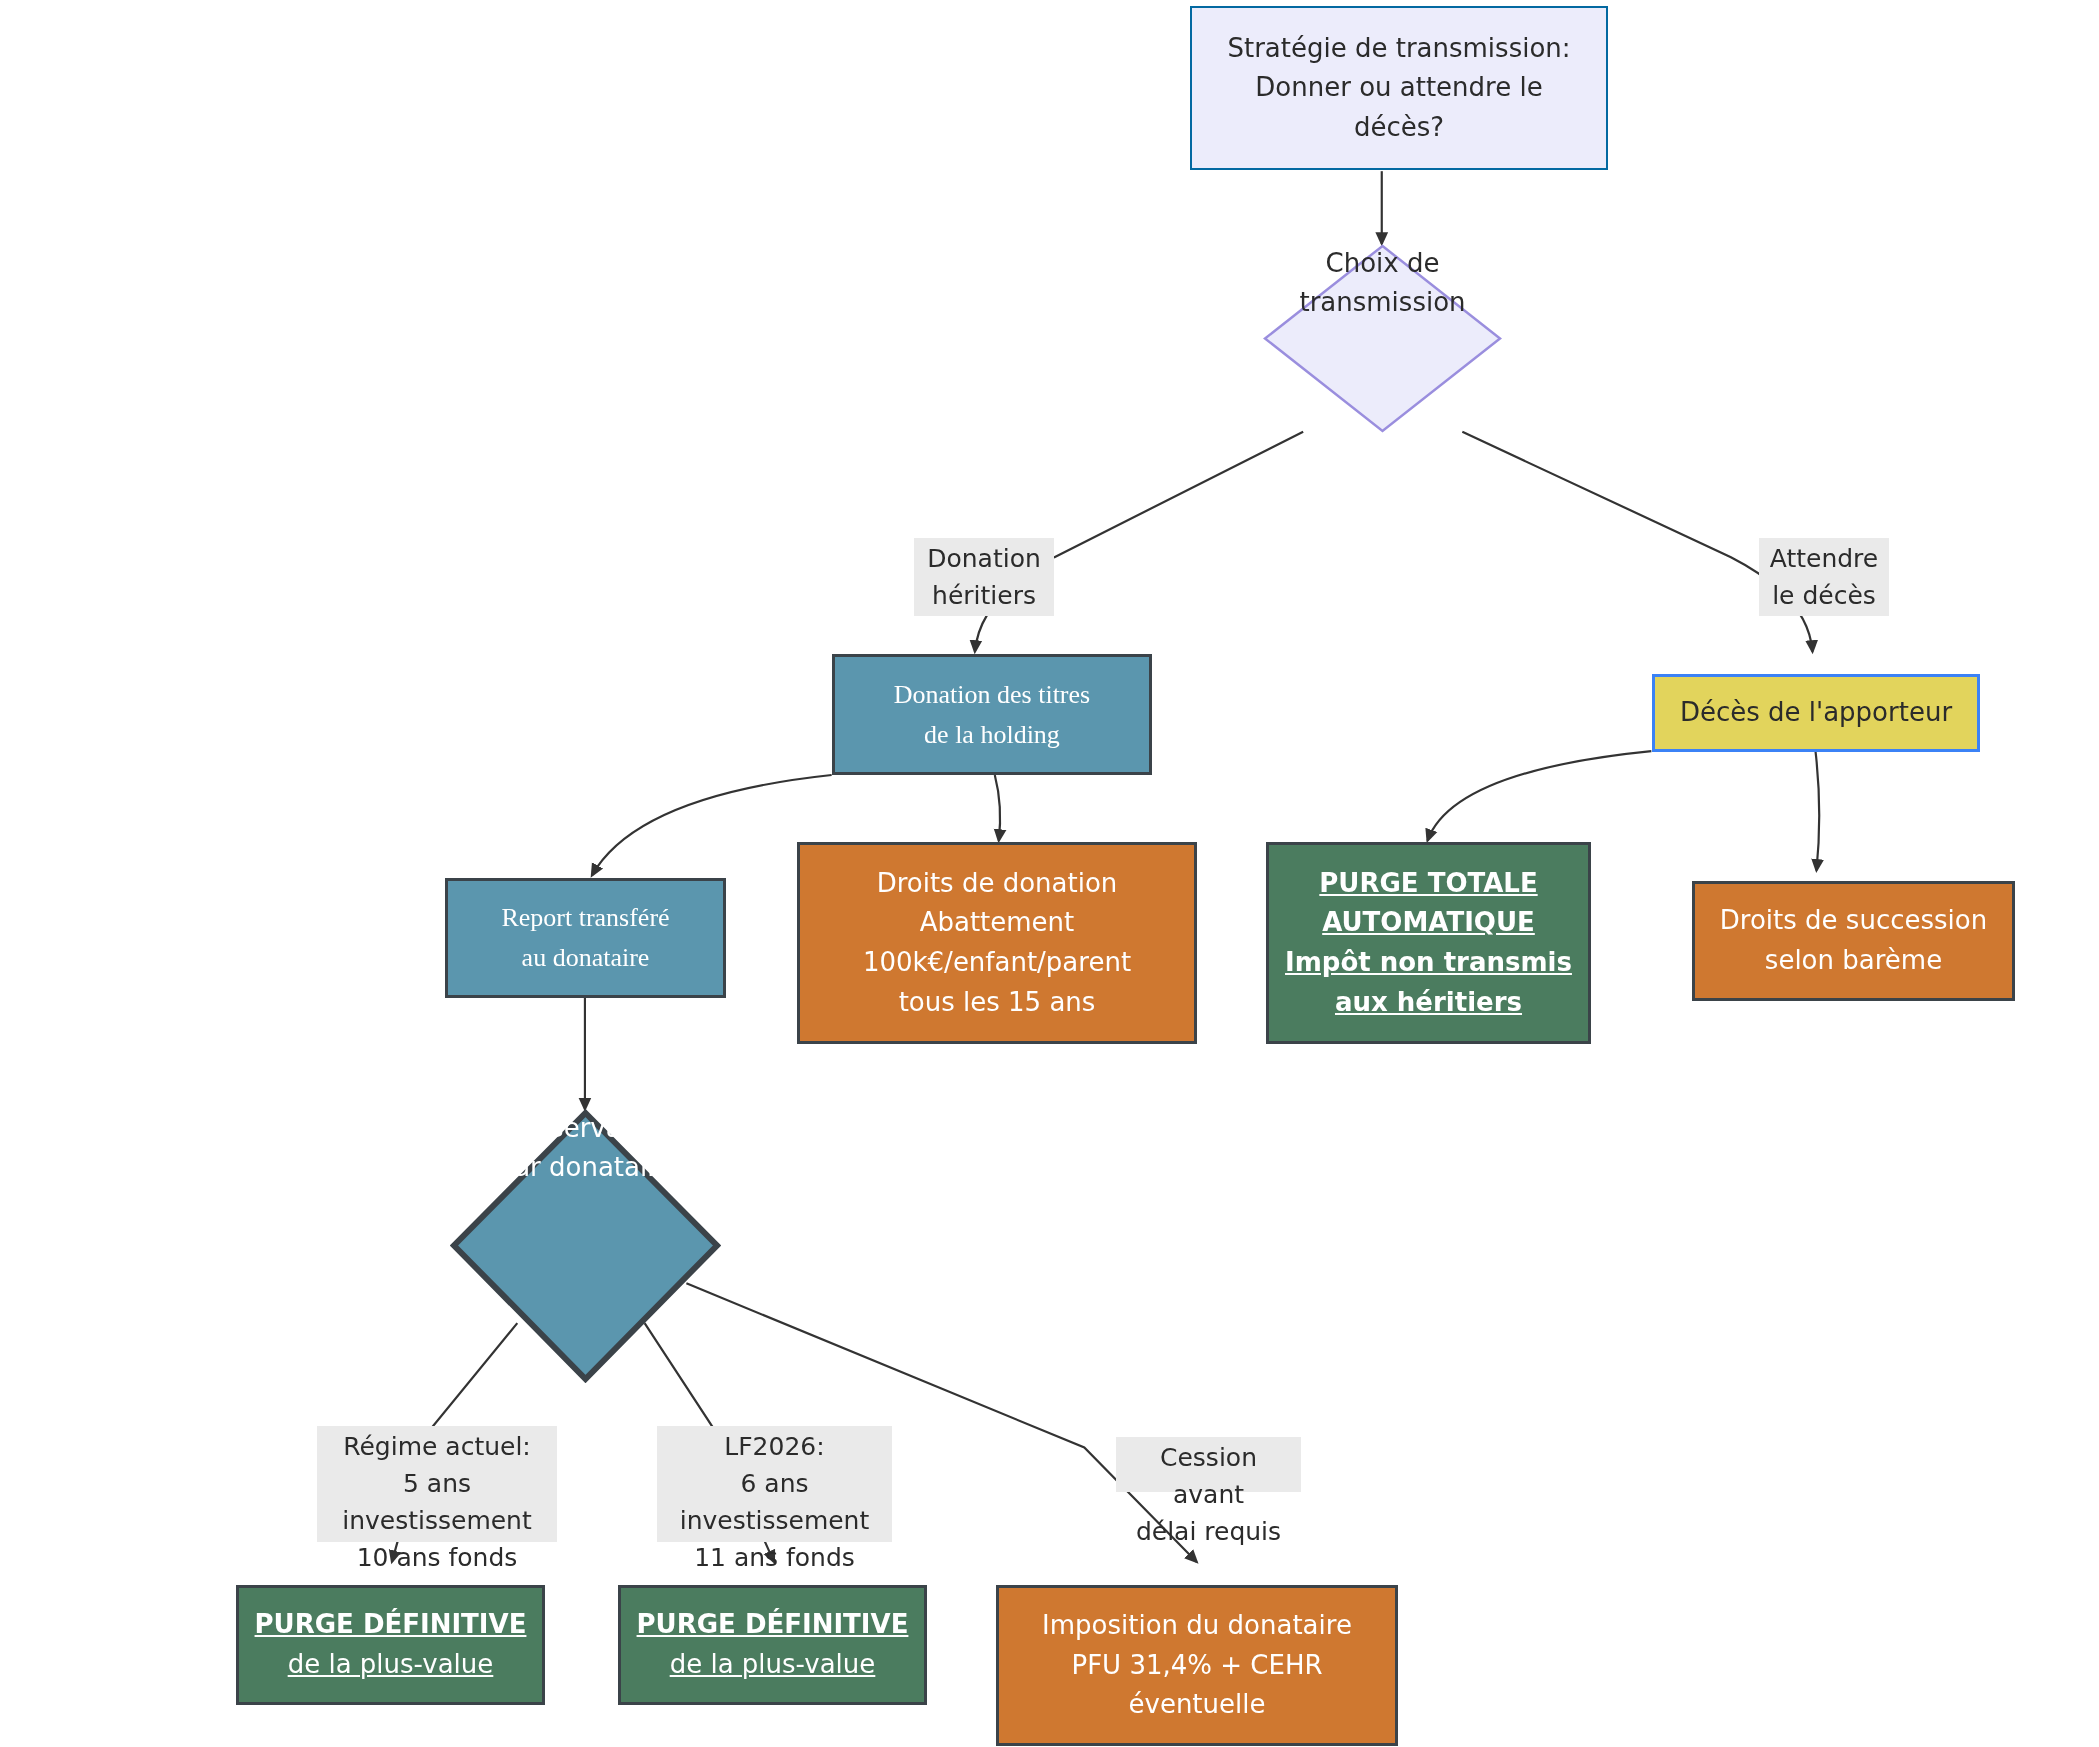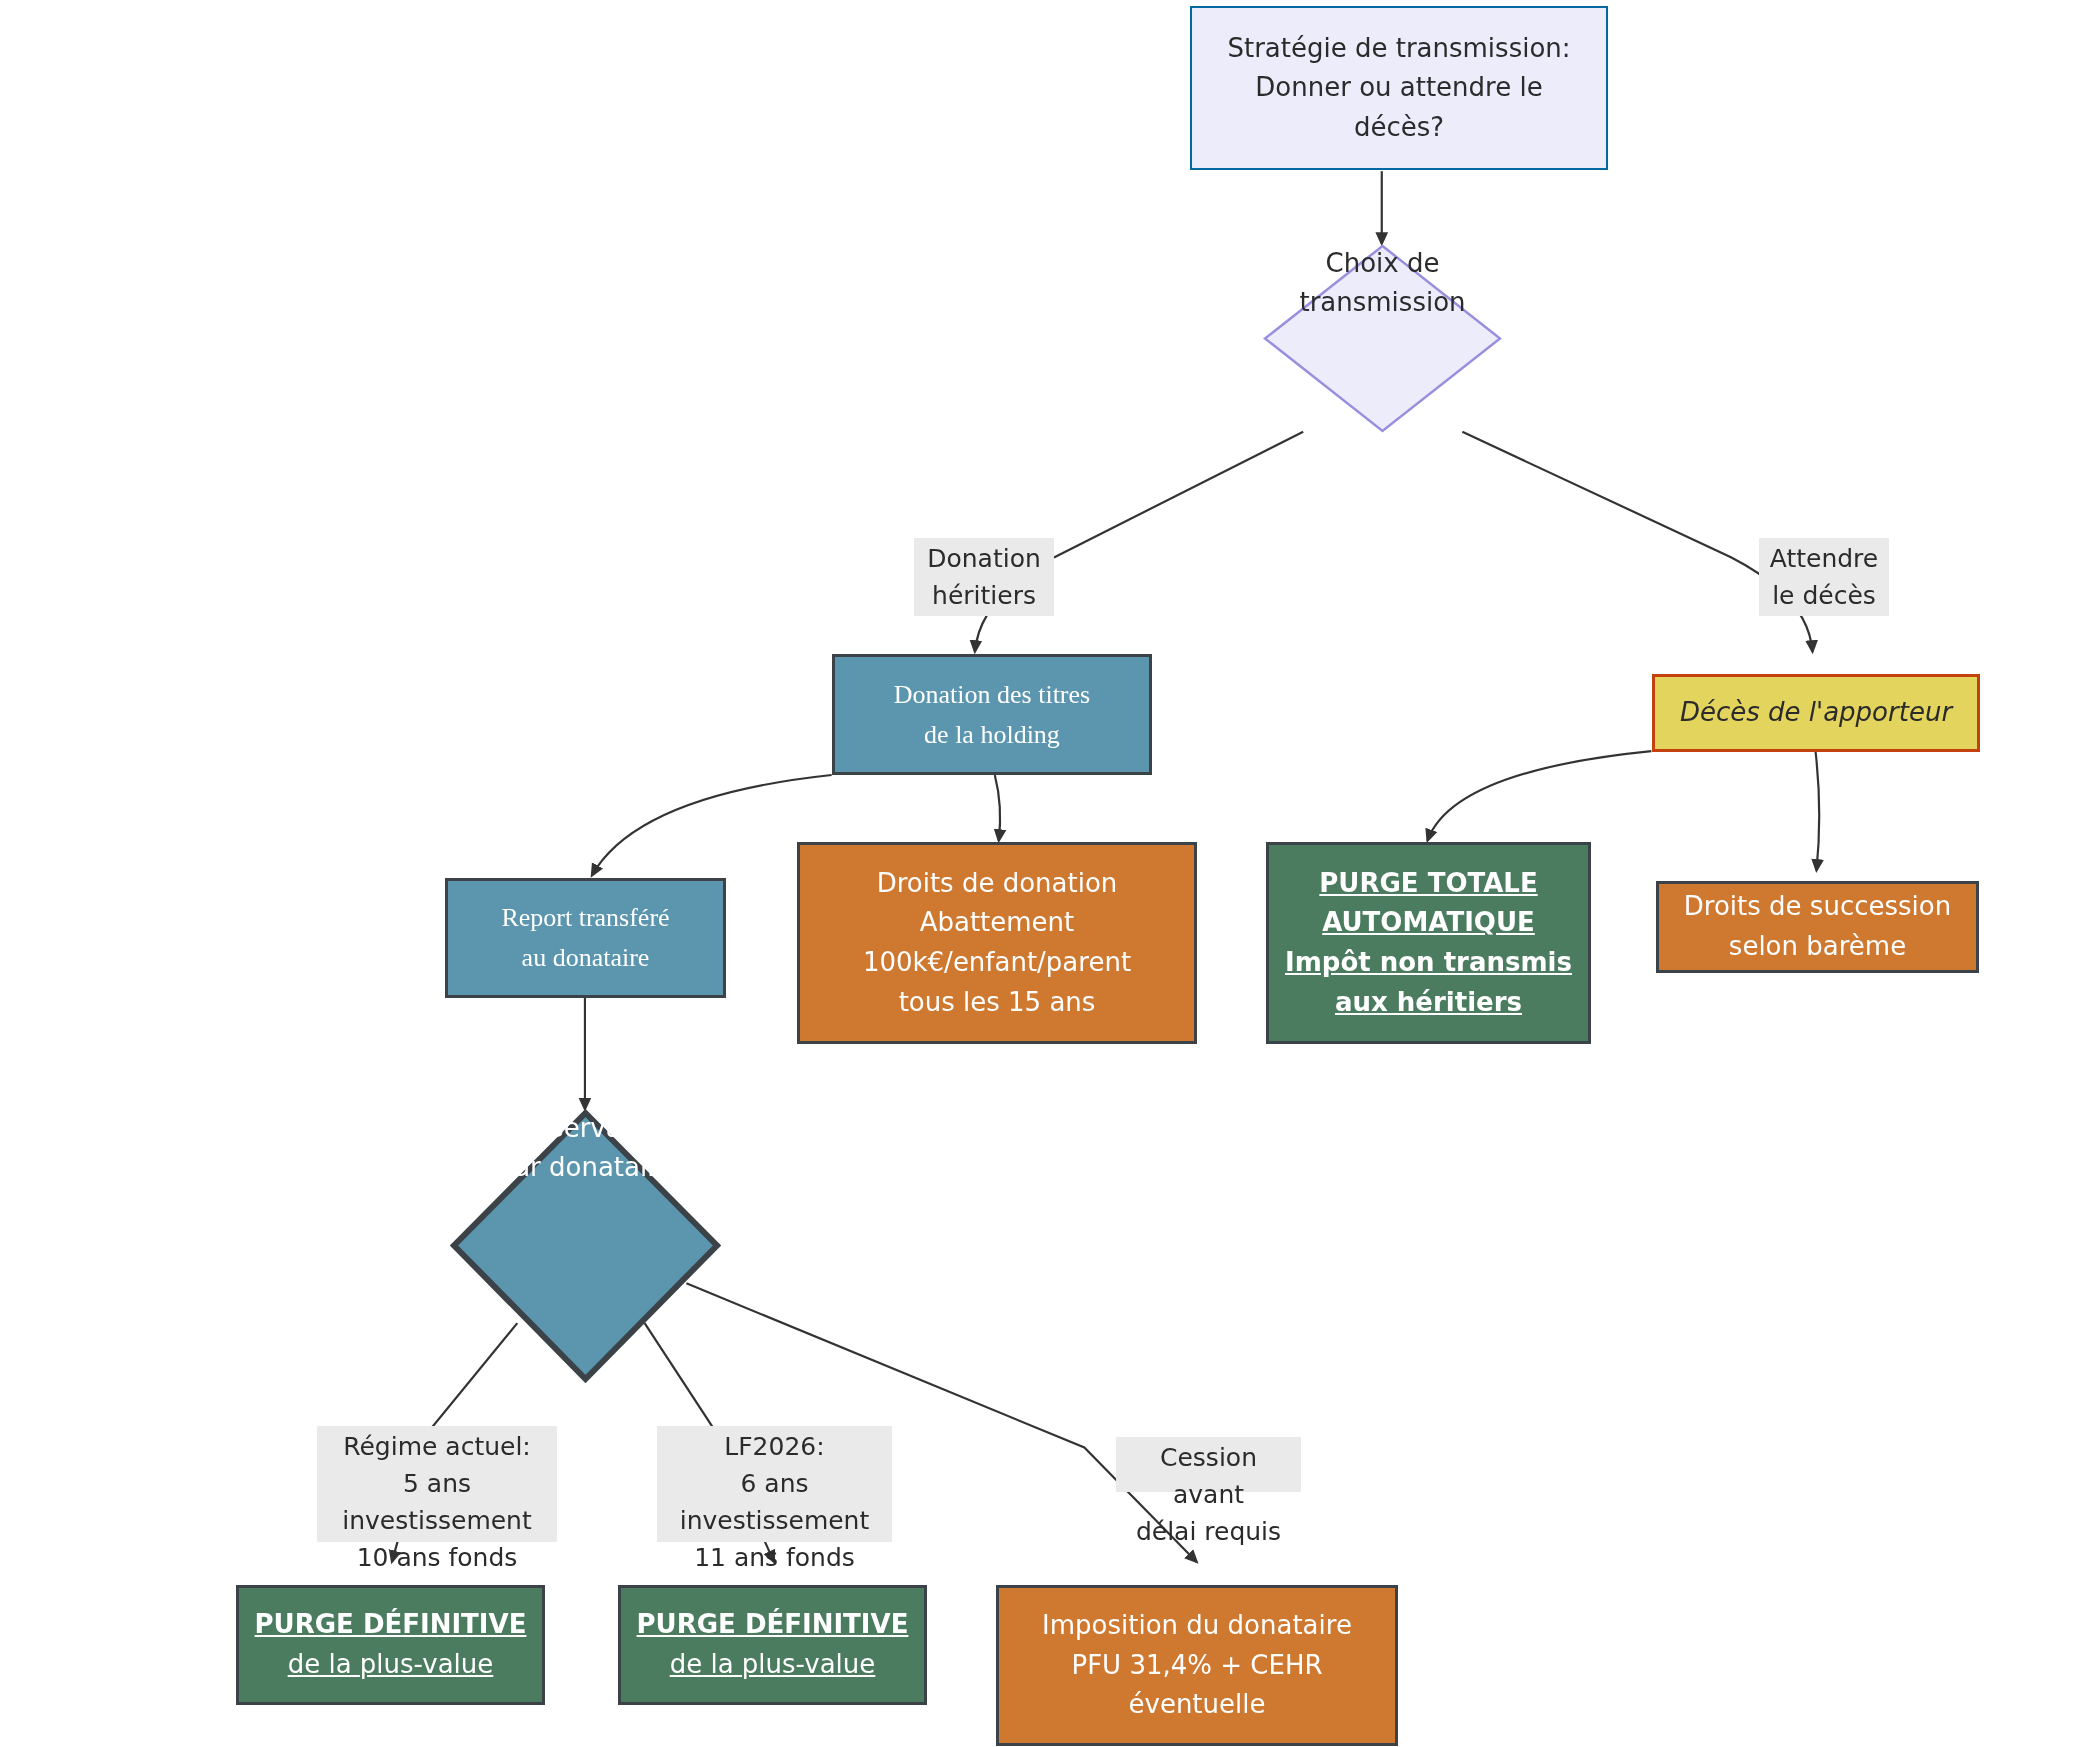--- a/index.html
+++ b/index.html
@@ -64,9 +64,8 @@
   }
   .node-yellow {
     background: #e2d45c;
-    border: 3px solid #c2410c;
+    border: 3px solid #3b82f6;
     color: #2b2b2b;
-    font-style: italic;
   }
   
   .diamond {

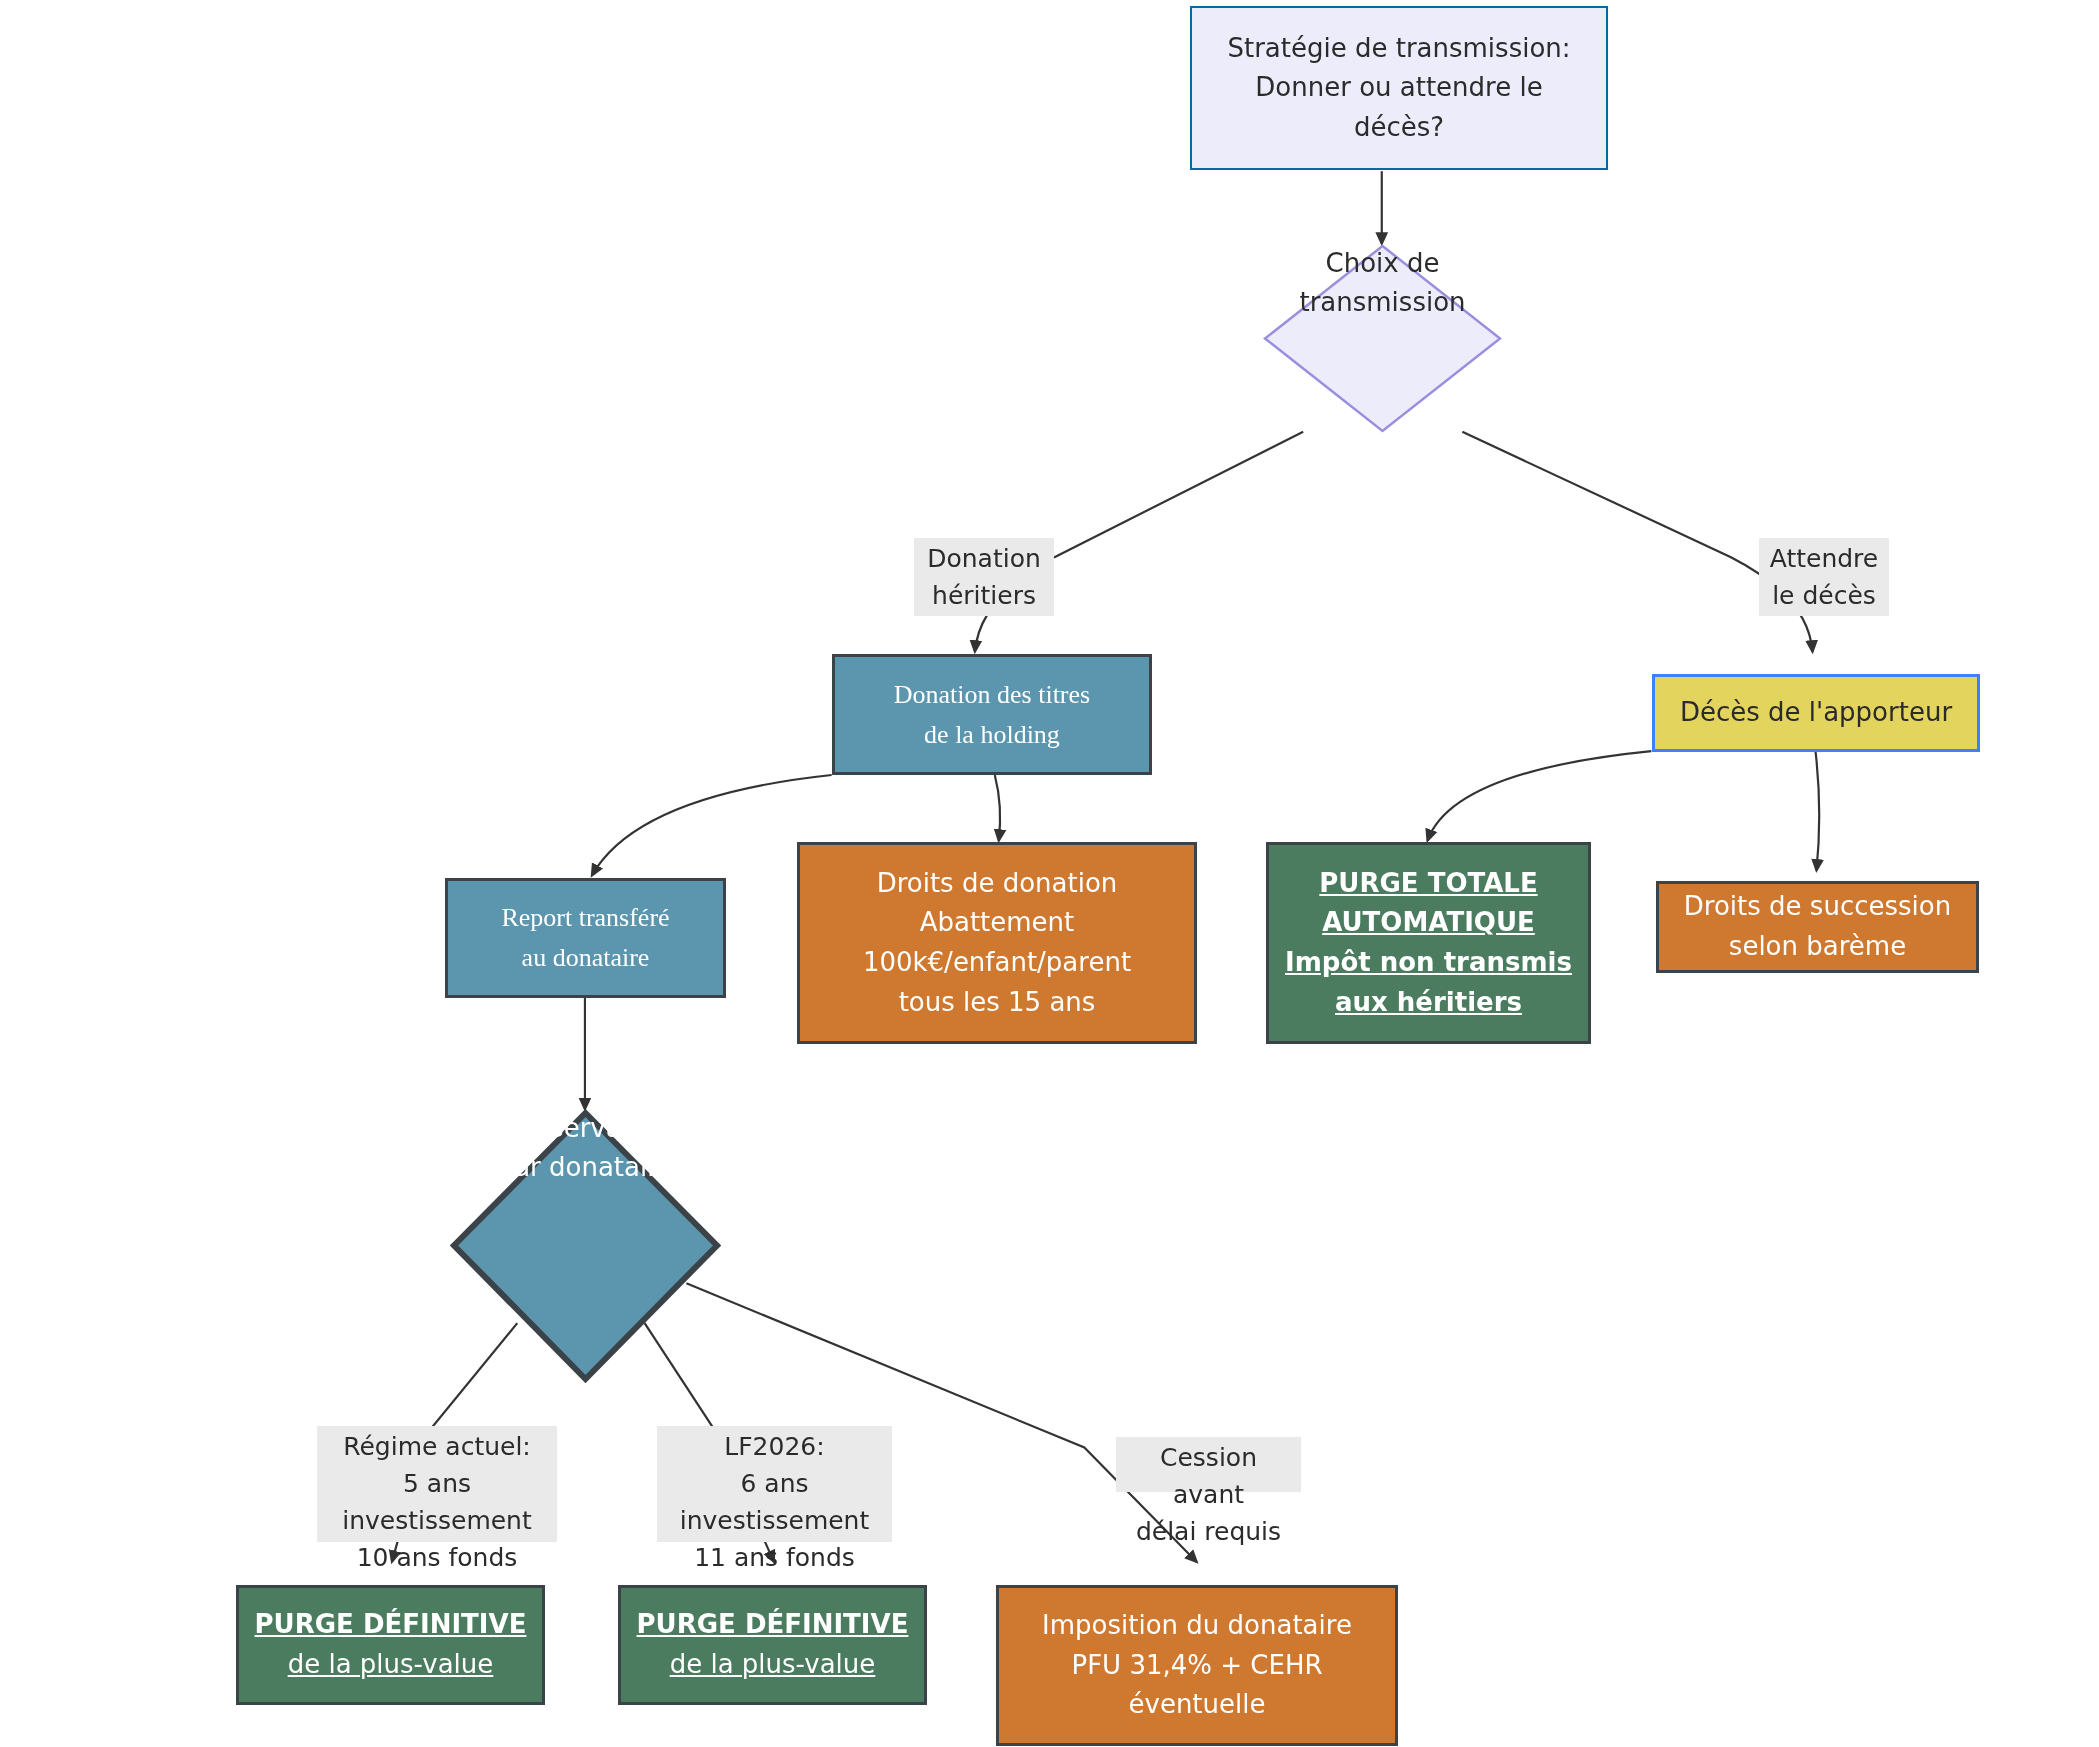--- a/index.html
+++ b/index.html
@@ -187,7 +187,7 @@
 aux héritiers</span>
   </div>
 
-  <div class="node node-orange" style="left:1656px; top:881px; width:323px; height:92px;">
+  <div class="node node-orange" style="left:1692px; top:881px; width:323px; height:120px;">
     <span class="txt">Droits de succession
 selon barème</span>
   </div>

